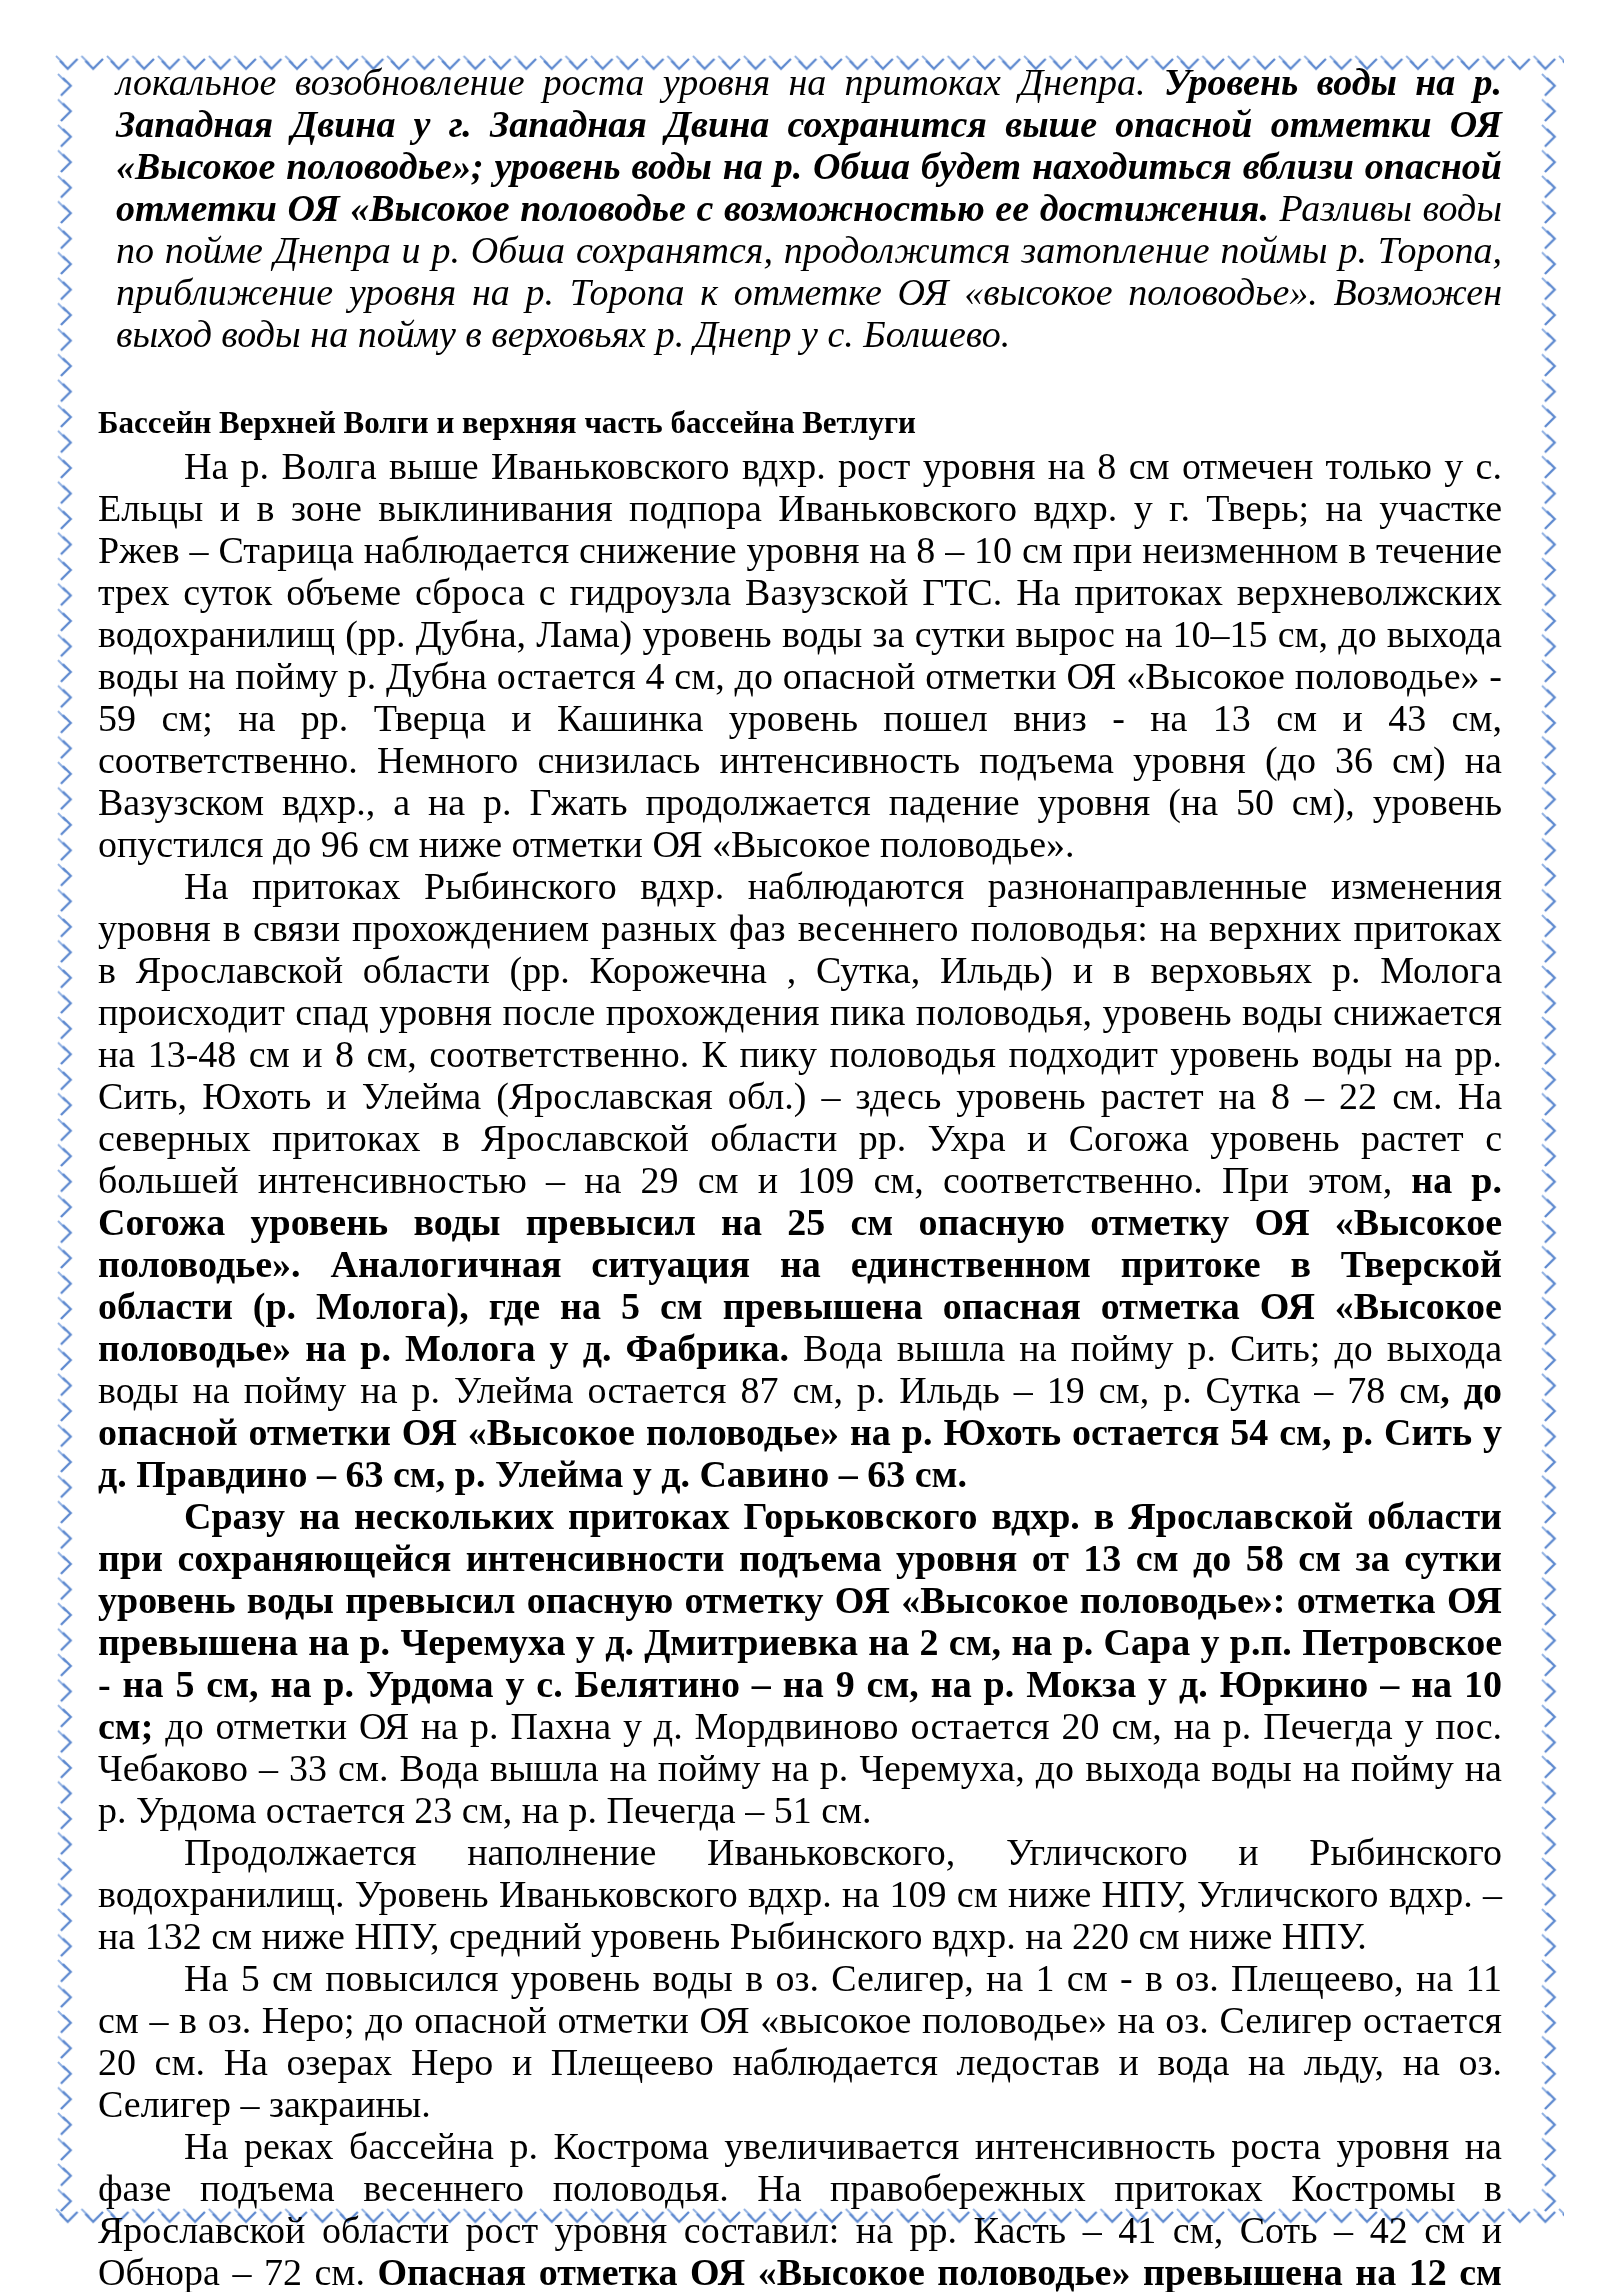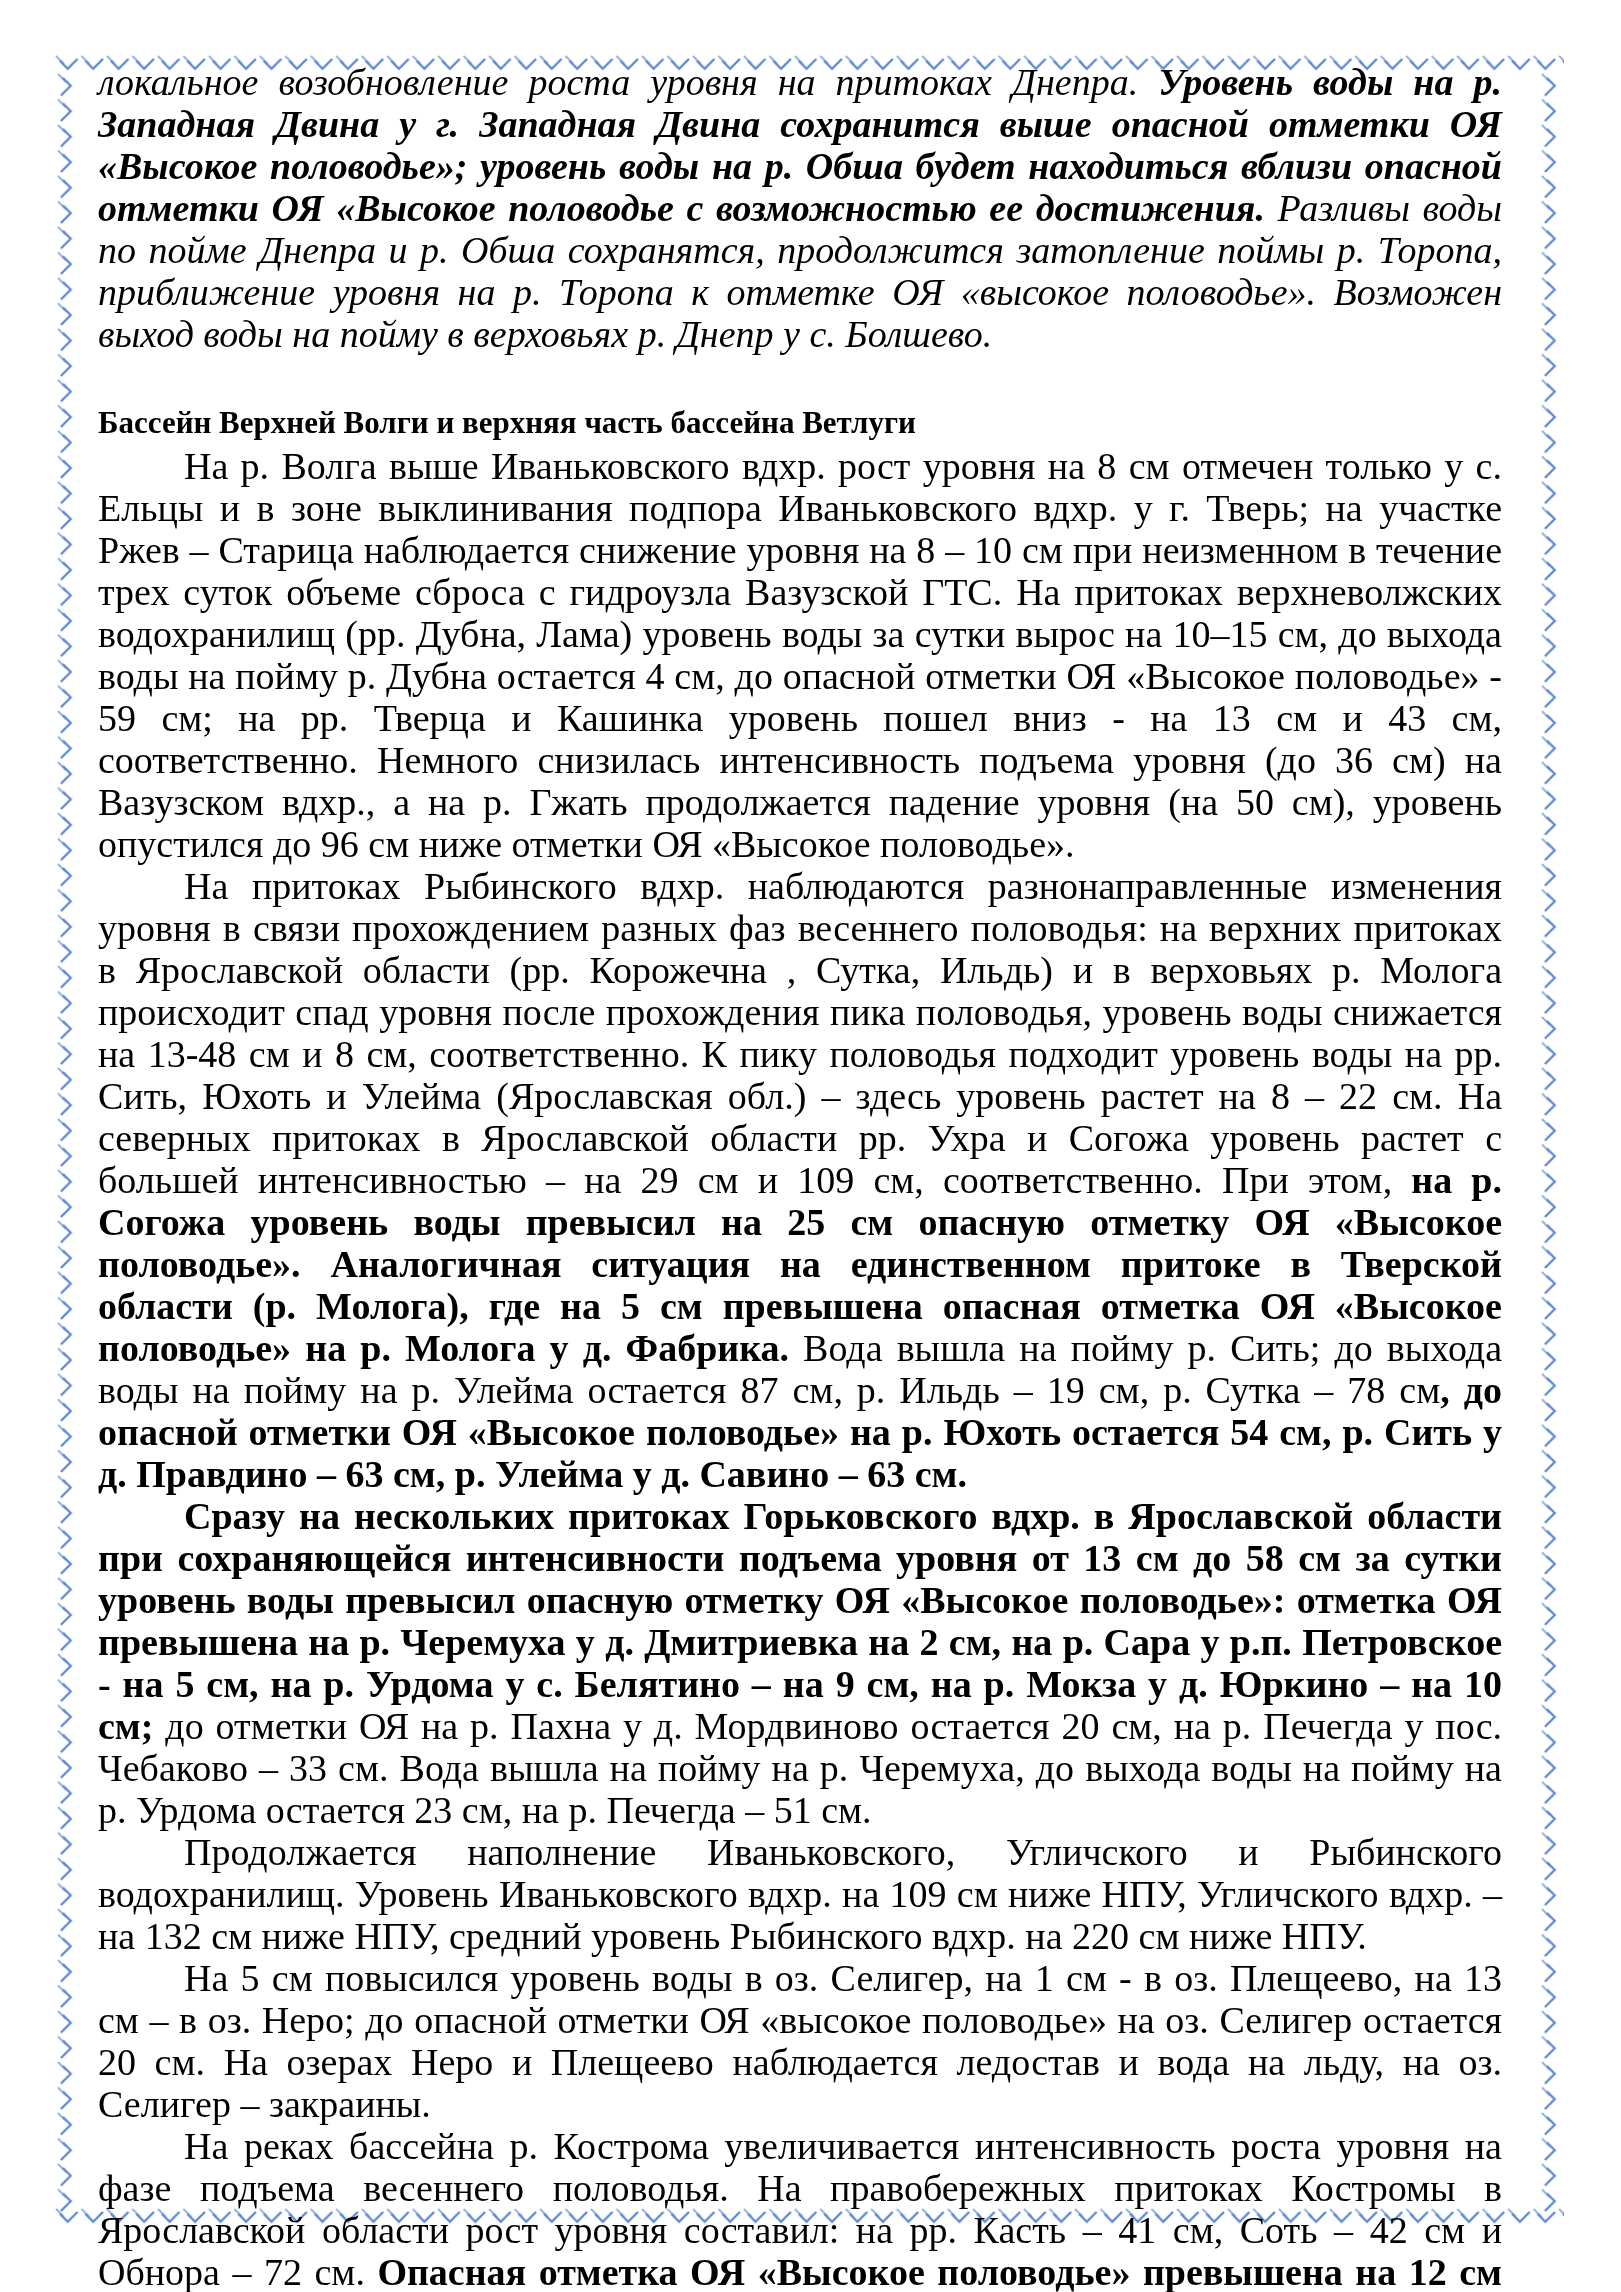--- a/index.html
+++ b/index.html
@@ -28,7 +28,7 @@
   }
   .doc-paragraph { margin: 0; }
   .doc-paragraph.indent { text-indent: 86px; }
-  .doc-paragraph.italic { font-style: italic; }
+  .doc-paragraph.italic { font-style: italic; margin-left: 18px; }
   .run.bold { font-weight: bold; }
   .doc-heading {
     font-size: 31px;

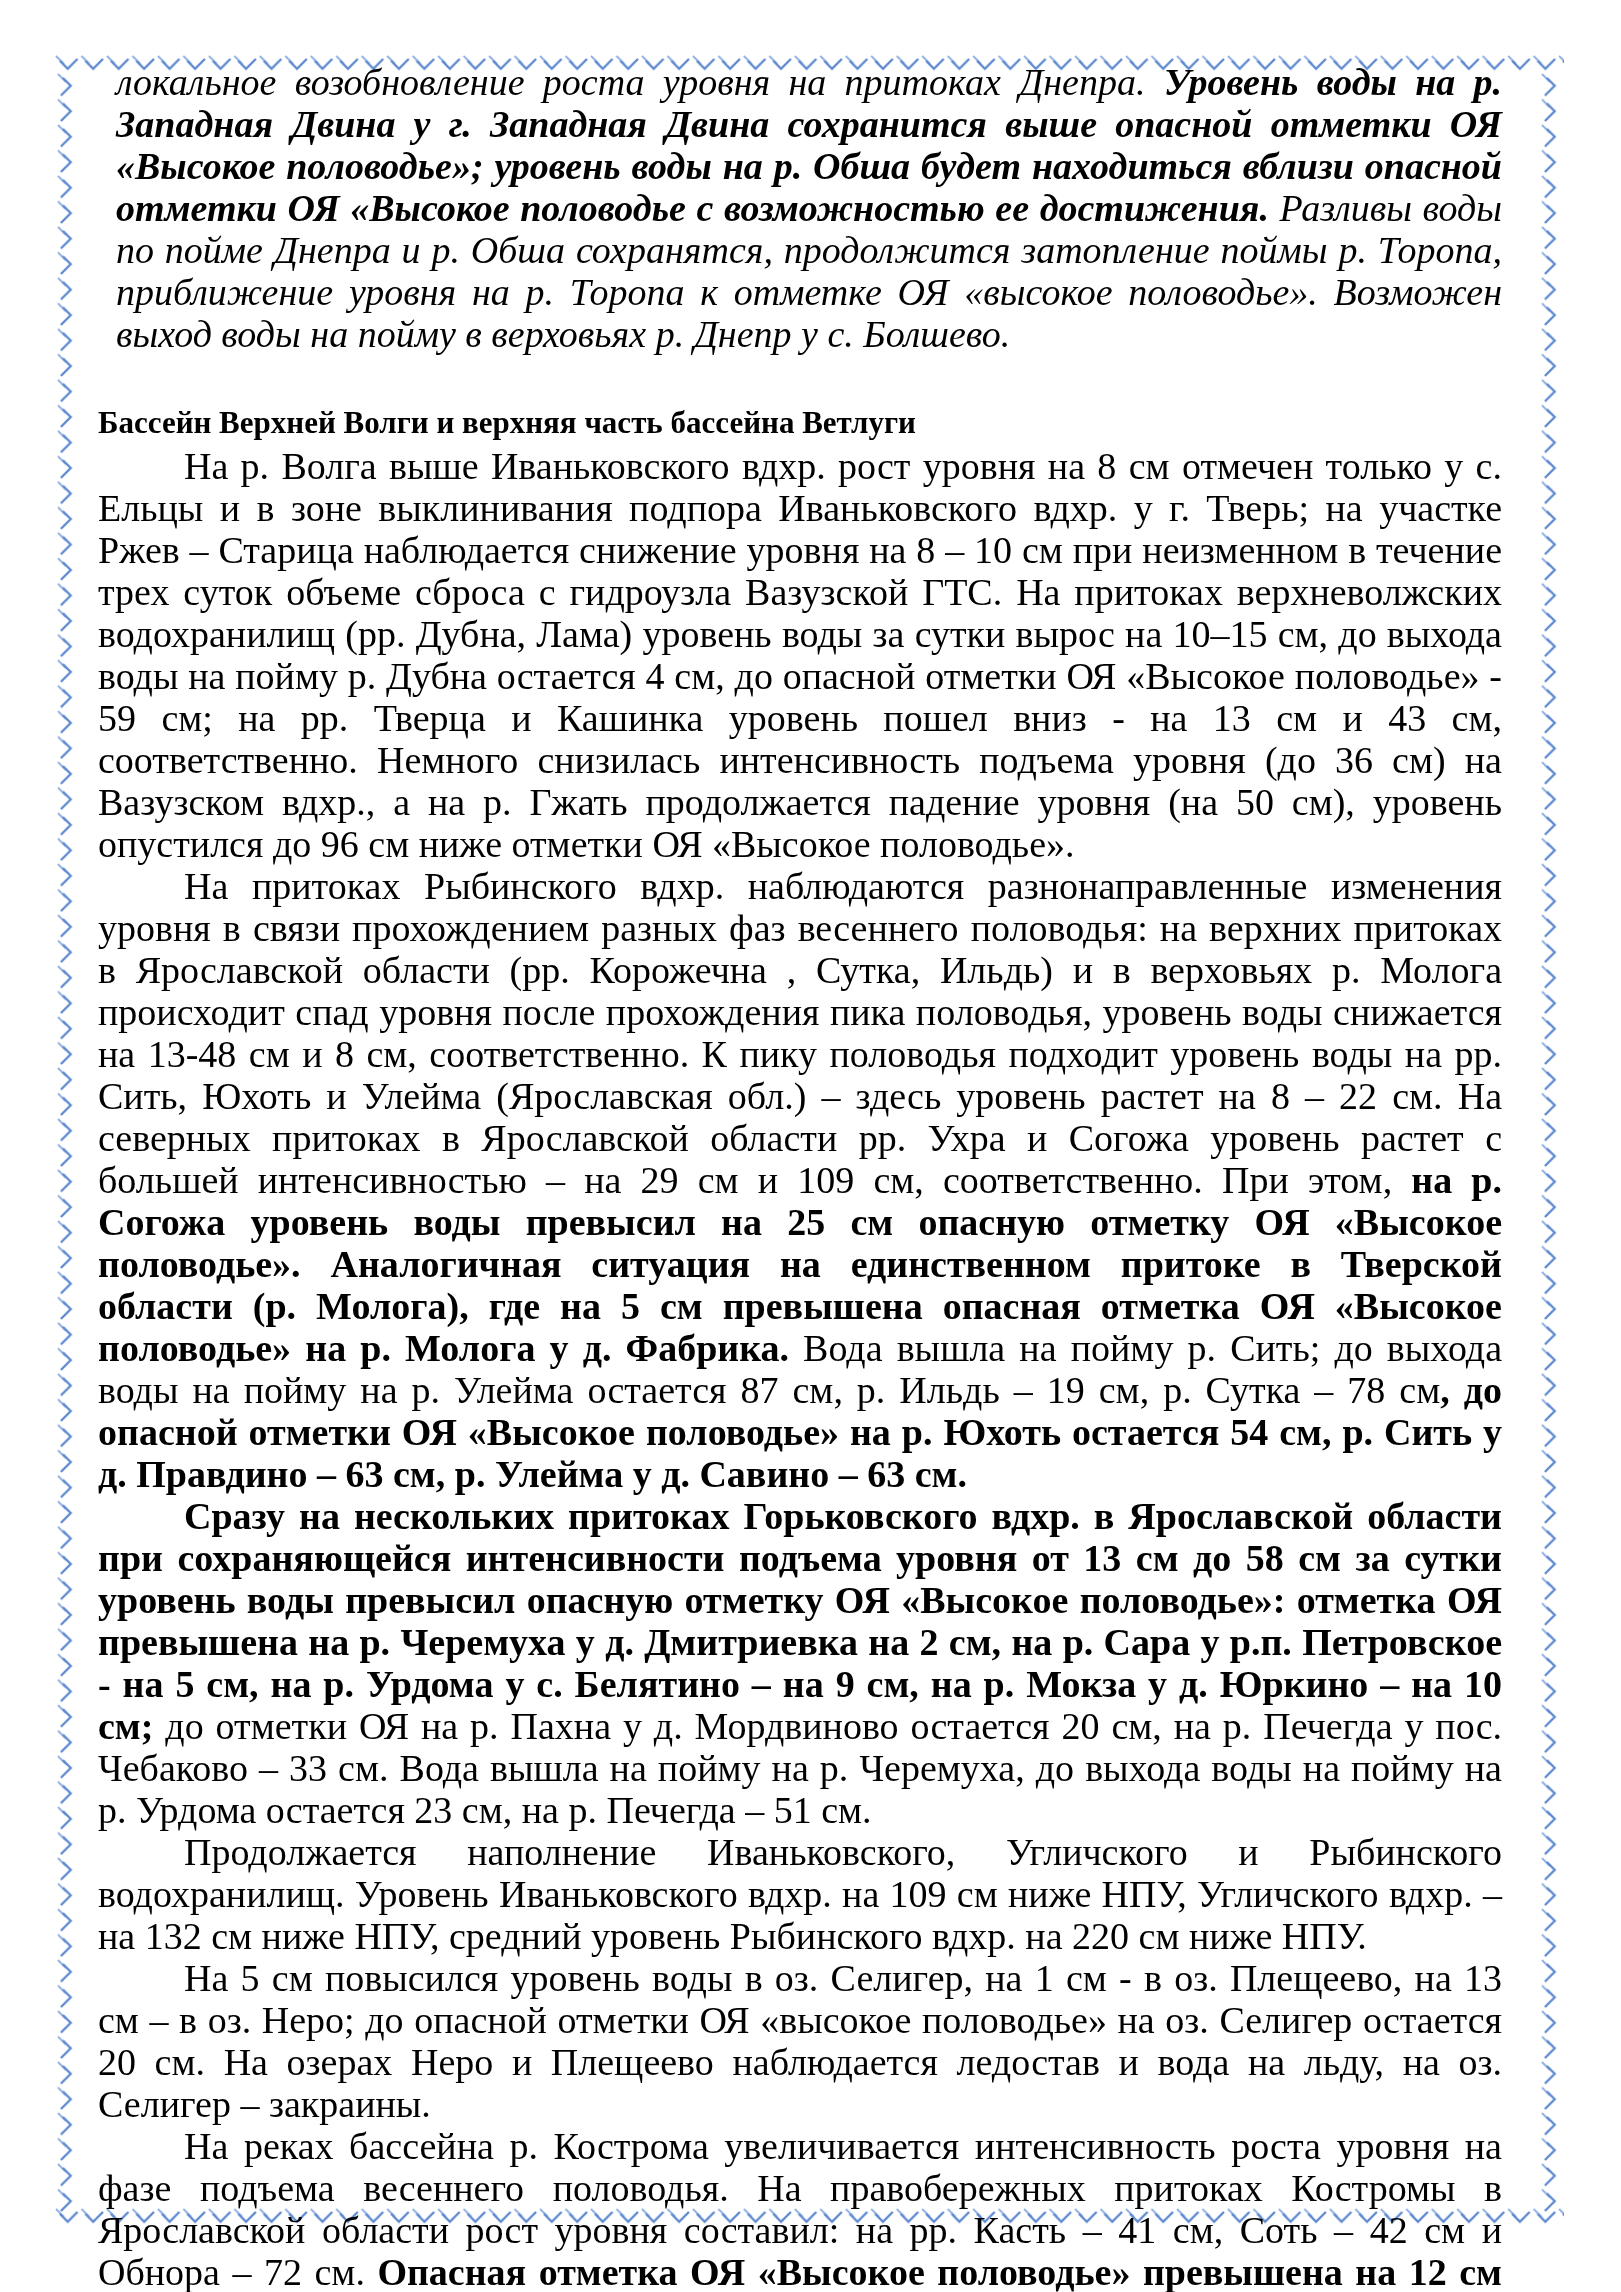--- a/index.html
+++ b/index.html
@@ -88,7 +88,7 @@
     <p class="doc-paragraph indent"><span class="run">На притоках Рыбинского вдхр. наблюдаются разнонаправленные изменения уровня в связи прохождением разных фаз весеннего половодья: на верхних притоках в Ярославской области (рр. Корожечна , Сутка, Ильдь) и в верховьях р. Молога  происходит спад уровня после прохождения пика половодья, уровень воды снижается на 13-48 см и 8 см, соответственно. К пику половодья подходит уровень воды на рр. Сить, Юхоть и Улейма (Ярославская обл.) – здесь уровень растет на 8 – 22 см. На северных притоках в Ярославской области рр. Ухра и Согожа уровень растет с большей интенсивностью – на 29 см и 109 см, соответственно. При этом, </span><span class="run bold">на р. Согожа уровень воды превысил на 25 см опасную отметку ОЯ «Высокое половодье». Аналогичная ситуация на единственном притоке в Тверской области (р. Молога), где на 5 см превышена опасная отметка ОЯ «Высокое половодье» на р. Молога у д. Фабрика. </span><span class="run">Вода вышла на пойму р. Сить; до выхода воды на пойму на р. Улейма остается 87 см, р. Ильдь – 19 см, р. Сутка – 78 см</span><span class="run bold">, до опасной отметки ОЯ «Высокое половодье» на р. Юхоть остается 54 см, р. Сить у д. Правдино – 63 см, р. Улейма у д. Савино – 63 см.</span></p>
     <p class="doc-paragraph indent"><span class="run bold">Сразу на нескольких притоках Горьковского вдхр. в Ярославской области при сохраняющейся интенсивности подъема уровня от 13 см до 58 см за сутки уровень воды превысил опасную отметку ОЯ «Высокое половодье»: отметка ОЯ превышена на р. Черемуха у д. Дмитриевка на 2 см, на р. Сара у р.п. Петровское - на 5 см, на р. Урдома у с. Белятино – на 9 см, на р. Мокза у д. Юркино – на 10 см; </span><span class="run">до отметки ОЯ на р. Пахна у д. Мордвиново остается 20 см, на р. Печегда у пос. Чебаково – 33 см. Вода вышла на пойму на р. Черемуха, до выхода воды на пойму на р. Урдома остается 23 см, на р. Печегда – 51 см.</span></p>
     <p class="doc-paragraph indent"><span class="run">Продолжается наполнение Иваньковского, Угличского и Рыбинского водохранилищ. Уровень Иваньковского вдхр. на 109 см ниже НПУ, Угличского вдхр. – на 132 см ниже НПУ, средний уровень Рыбинского вдхр. на 220 см ниже НПУ.</span></p>
-    <p class="doc-paragraph indent"><span class="run"> На 5 см повысился уровень воды в оз. Селигер, на 1 см - в оз. Плещеево, на 13 см – в оз. Неро; до опасной отметки ОЯ «высокое половодье» на оз. Селигер остается 20 см. На озерах Неро и Плещеево наблюдается ледостав и вода на льду, на оз. Селигер – закраины.</span></p>
+    <p class="doc-paragraph indent"><span class="run"> На 5 см повысился уровень воды в оз. Селигер, на 1 см - в оз. Плещеево, на 11 см – в оз. Неро; до опасной отметки ОЯ «высокое половодье» на оз. Селигер остается 20 см. На озерах Неро и Плещеево наблюдается ледостав и вода на льду, на оз. Селигер – закраины.</span></p>
     <p class="doc-paragraph indent"><span class="run">На реках бассейна р. Кострома увеличивается интенсивность роста уровня на фазе подъема весеннего половодья. На правобережных притоках Костромы в Ярославской области рост уровня составил: на рр. Касть – 41 см, Соть – 42 см и Обнора – 72 см. </span><span class="run bold">Опасная отметка ОЯ «Высокое половодье» превышена на 12 см на р. Касть у д. Рылово, до отметки ОЯ на р. Соть у д. Верхний Жар остается 2 см. </span></p>
   </div>
 

